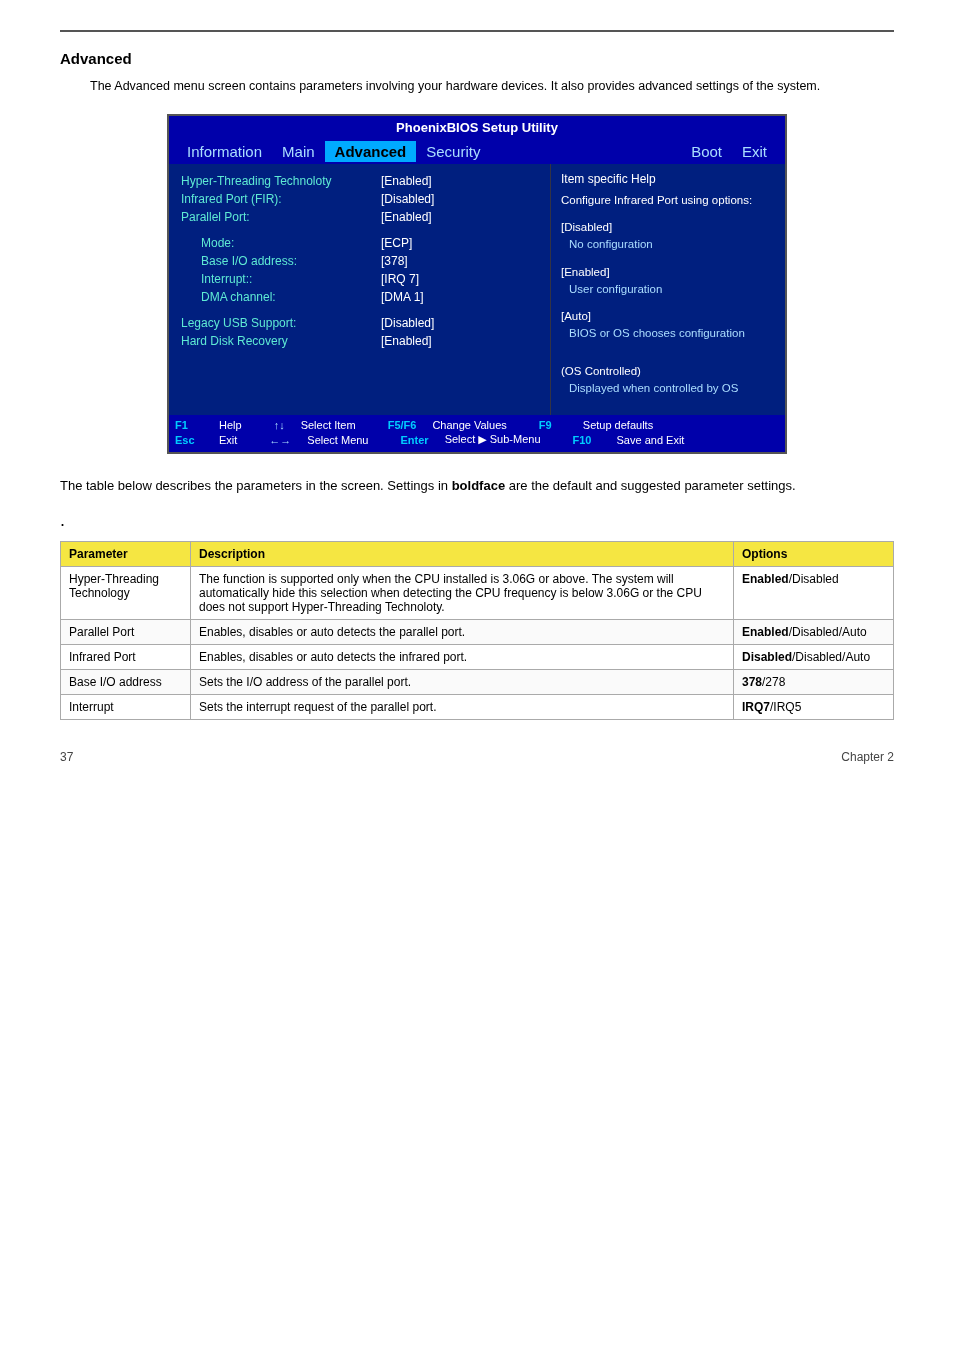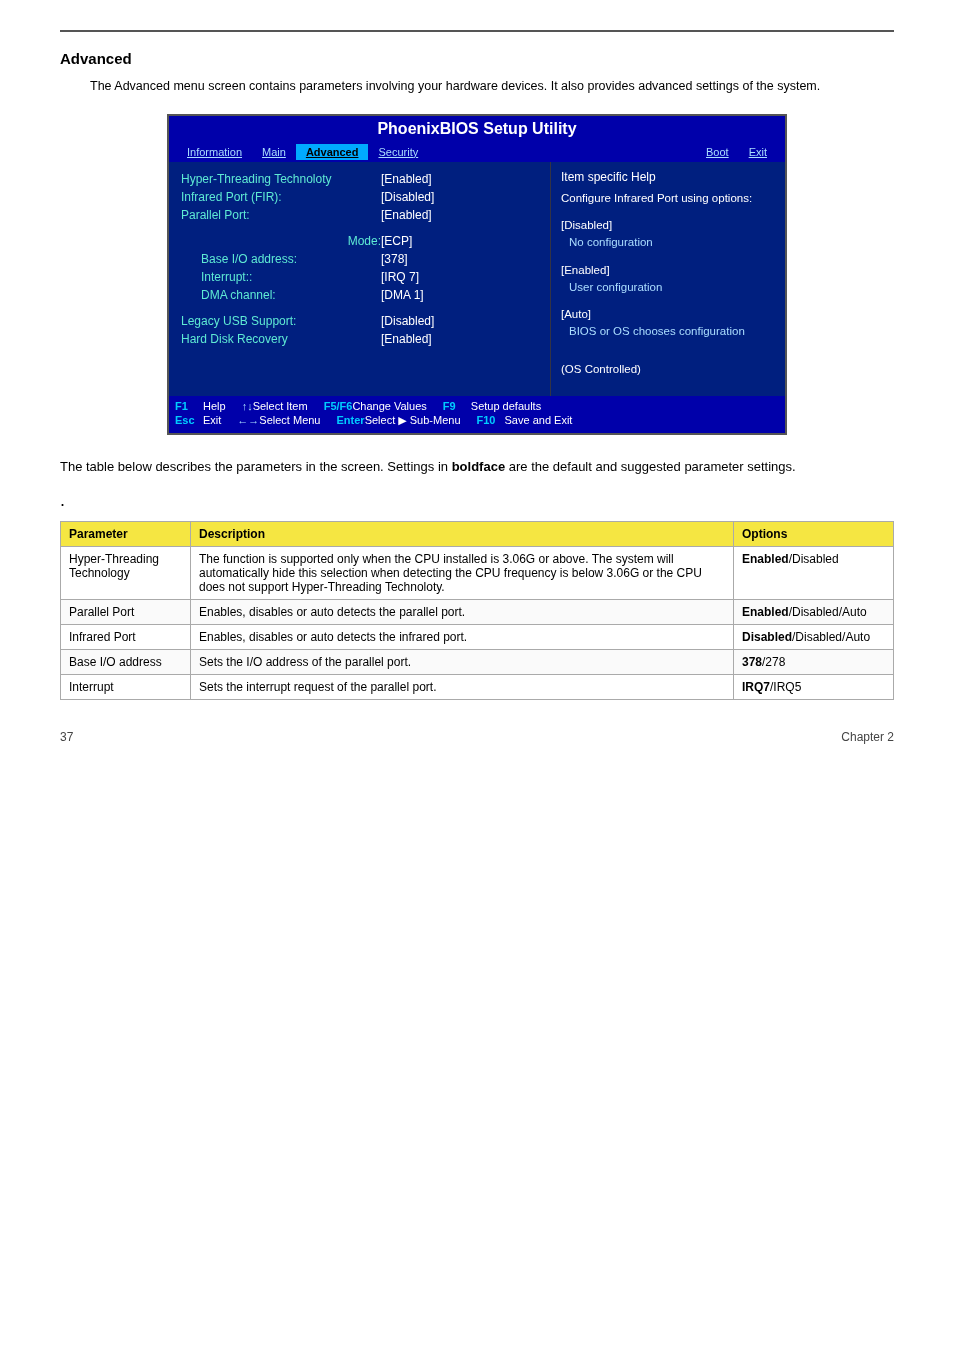--- a/index.html
+++ b/index.html
@@ -45,7 +45,7 @@
       color: #fff;
       text-align: center;
       padding: 4px 0;
-      font-size: 16px;
+      font-size: 13px;
       font-weight: bold;
     }
 

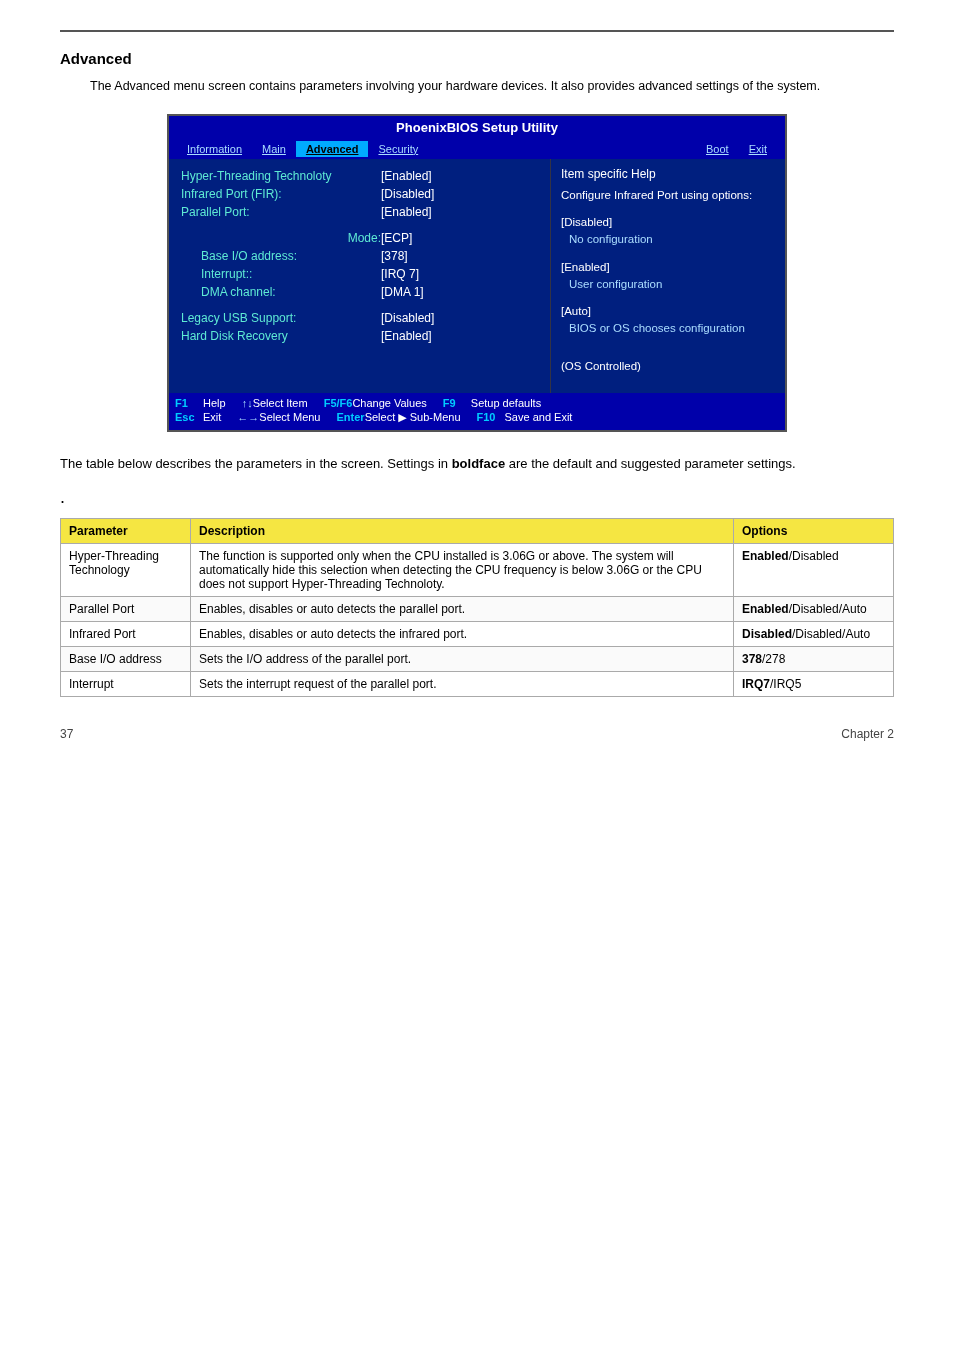--- a/index.html
+++ b/index.html
@@ -60,9 +60,8 @@
     .bios-nav-item {
       color: #00aaff;
       padding: 2px 10px;
-      font-size: 11px;
+      font-size: 15px;
       cursor: pointer;
-      text-decoration: underline;
     }
 
     .bios-nav-item.active {

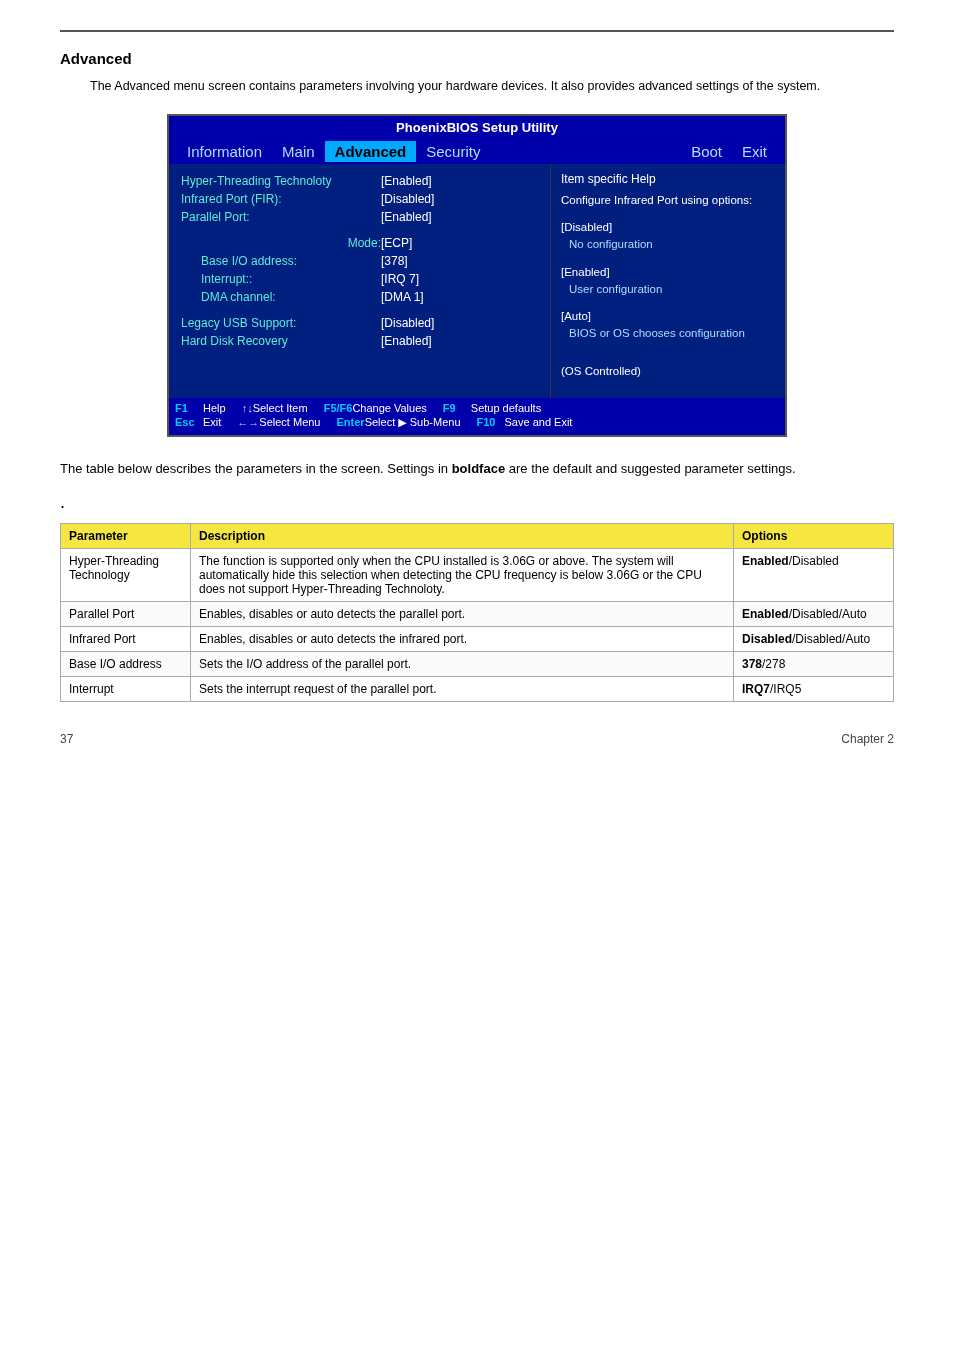--- a/index.html
+++ b/index.html
@@ -266,7 +266,7 @@
       </div>
       <div style="height:8px;"></div>
       <div class="bios-row">
-        <span class="bios-row-label" style="padding-left:20px;text-align:right;">Mode:</span>
+        <span class="bios-row-label" style="padding-left:20px;">Mode:</span>
         <span class="bios-row-value">[ECP]</span>
       </div>
       <div class="bios-row">

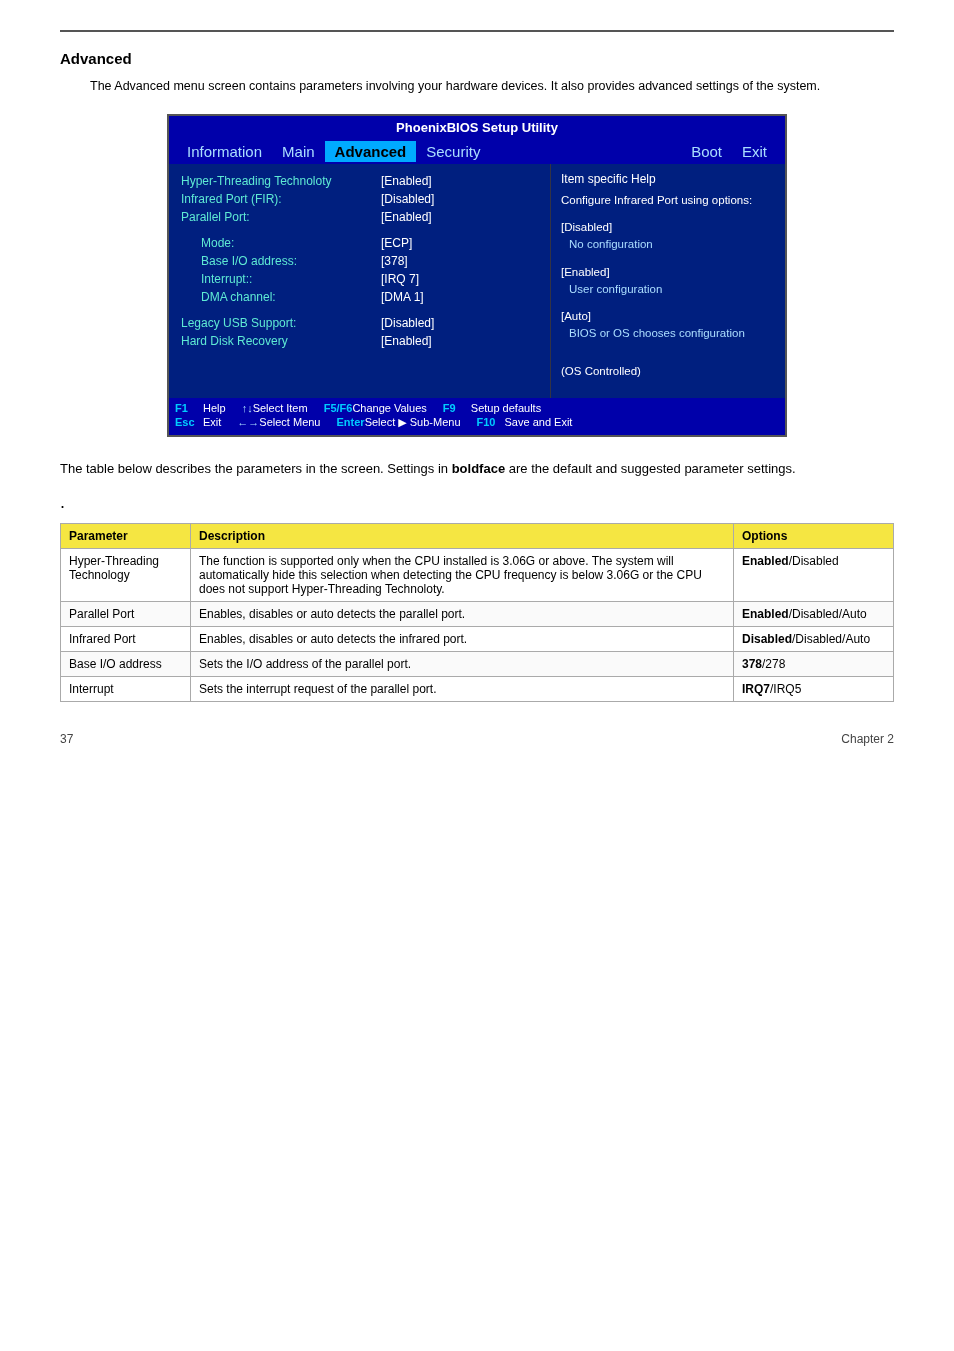--- a/index.html
+++ b/index.html
@@ -314,6 +314,7 @@
         <div style="height:10px;"></div>
         <div class="help-block">
           <div class="hb-value">(OS Controlled)</div>
+          <div class="hb-text">Displayed when controlled by OS</div>
         </div>
       </div>
     </div>

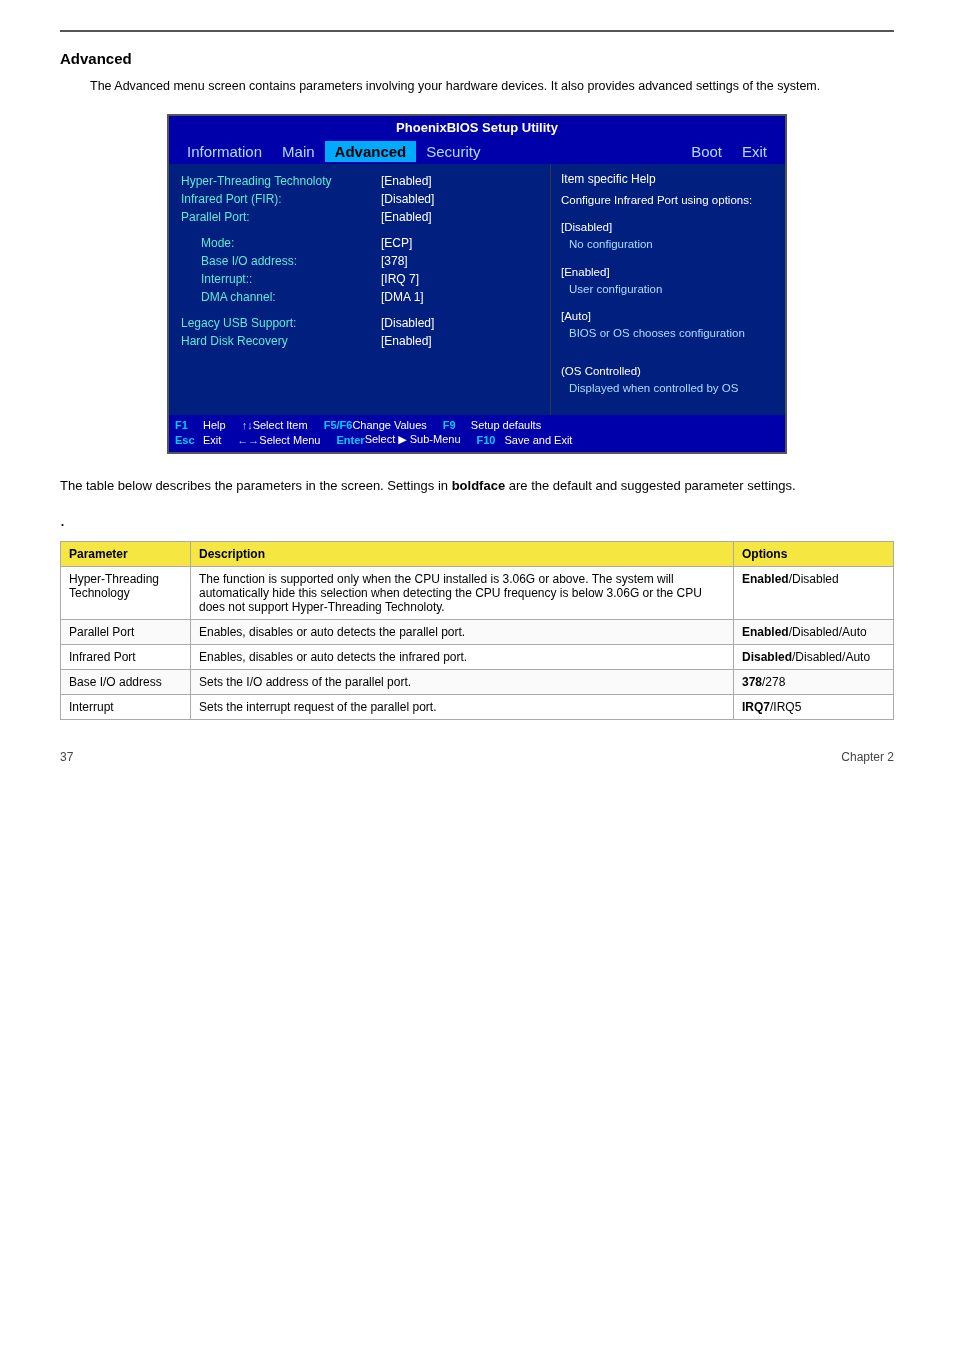--- a/index.html
+++ b/index.html
@@ -137,7 +137,7 @@
 
     .bios-footer-row {
       display: flex;
-      gap: 0;
+      gap: 16px;
       align-items: center;
       color: #aaddff;
       margin-bottom: 2px;

